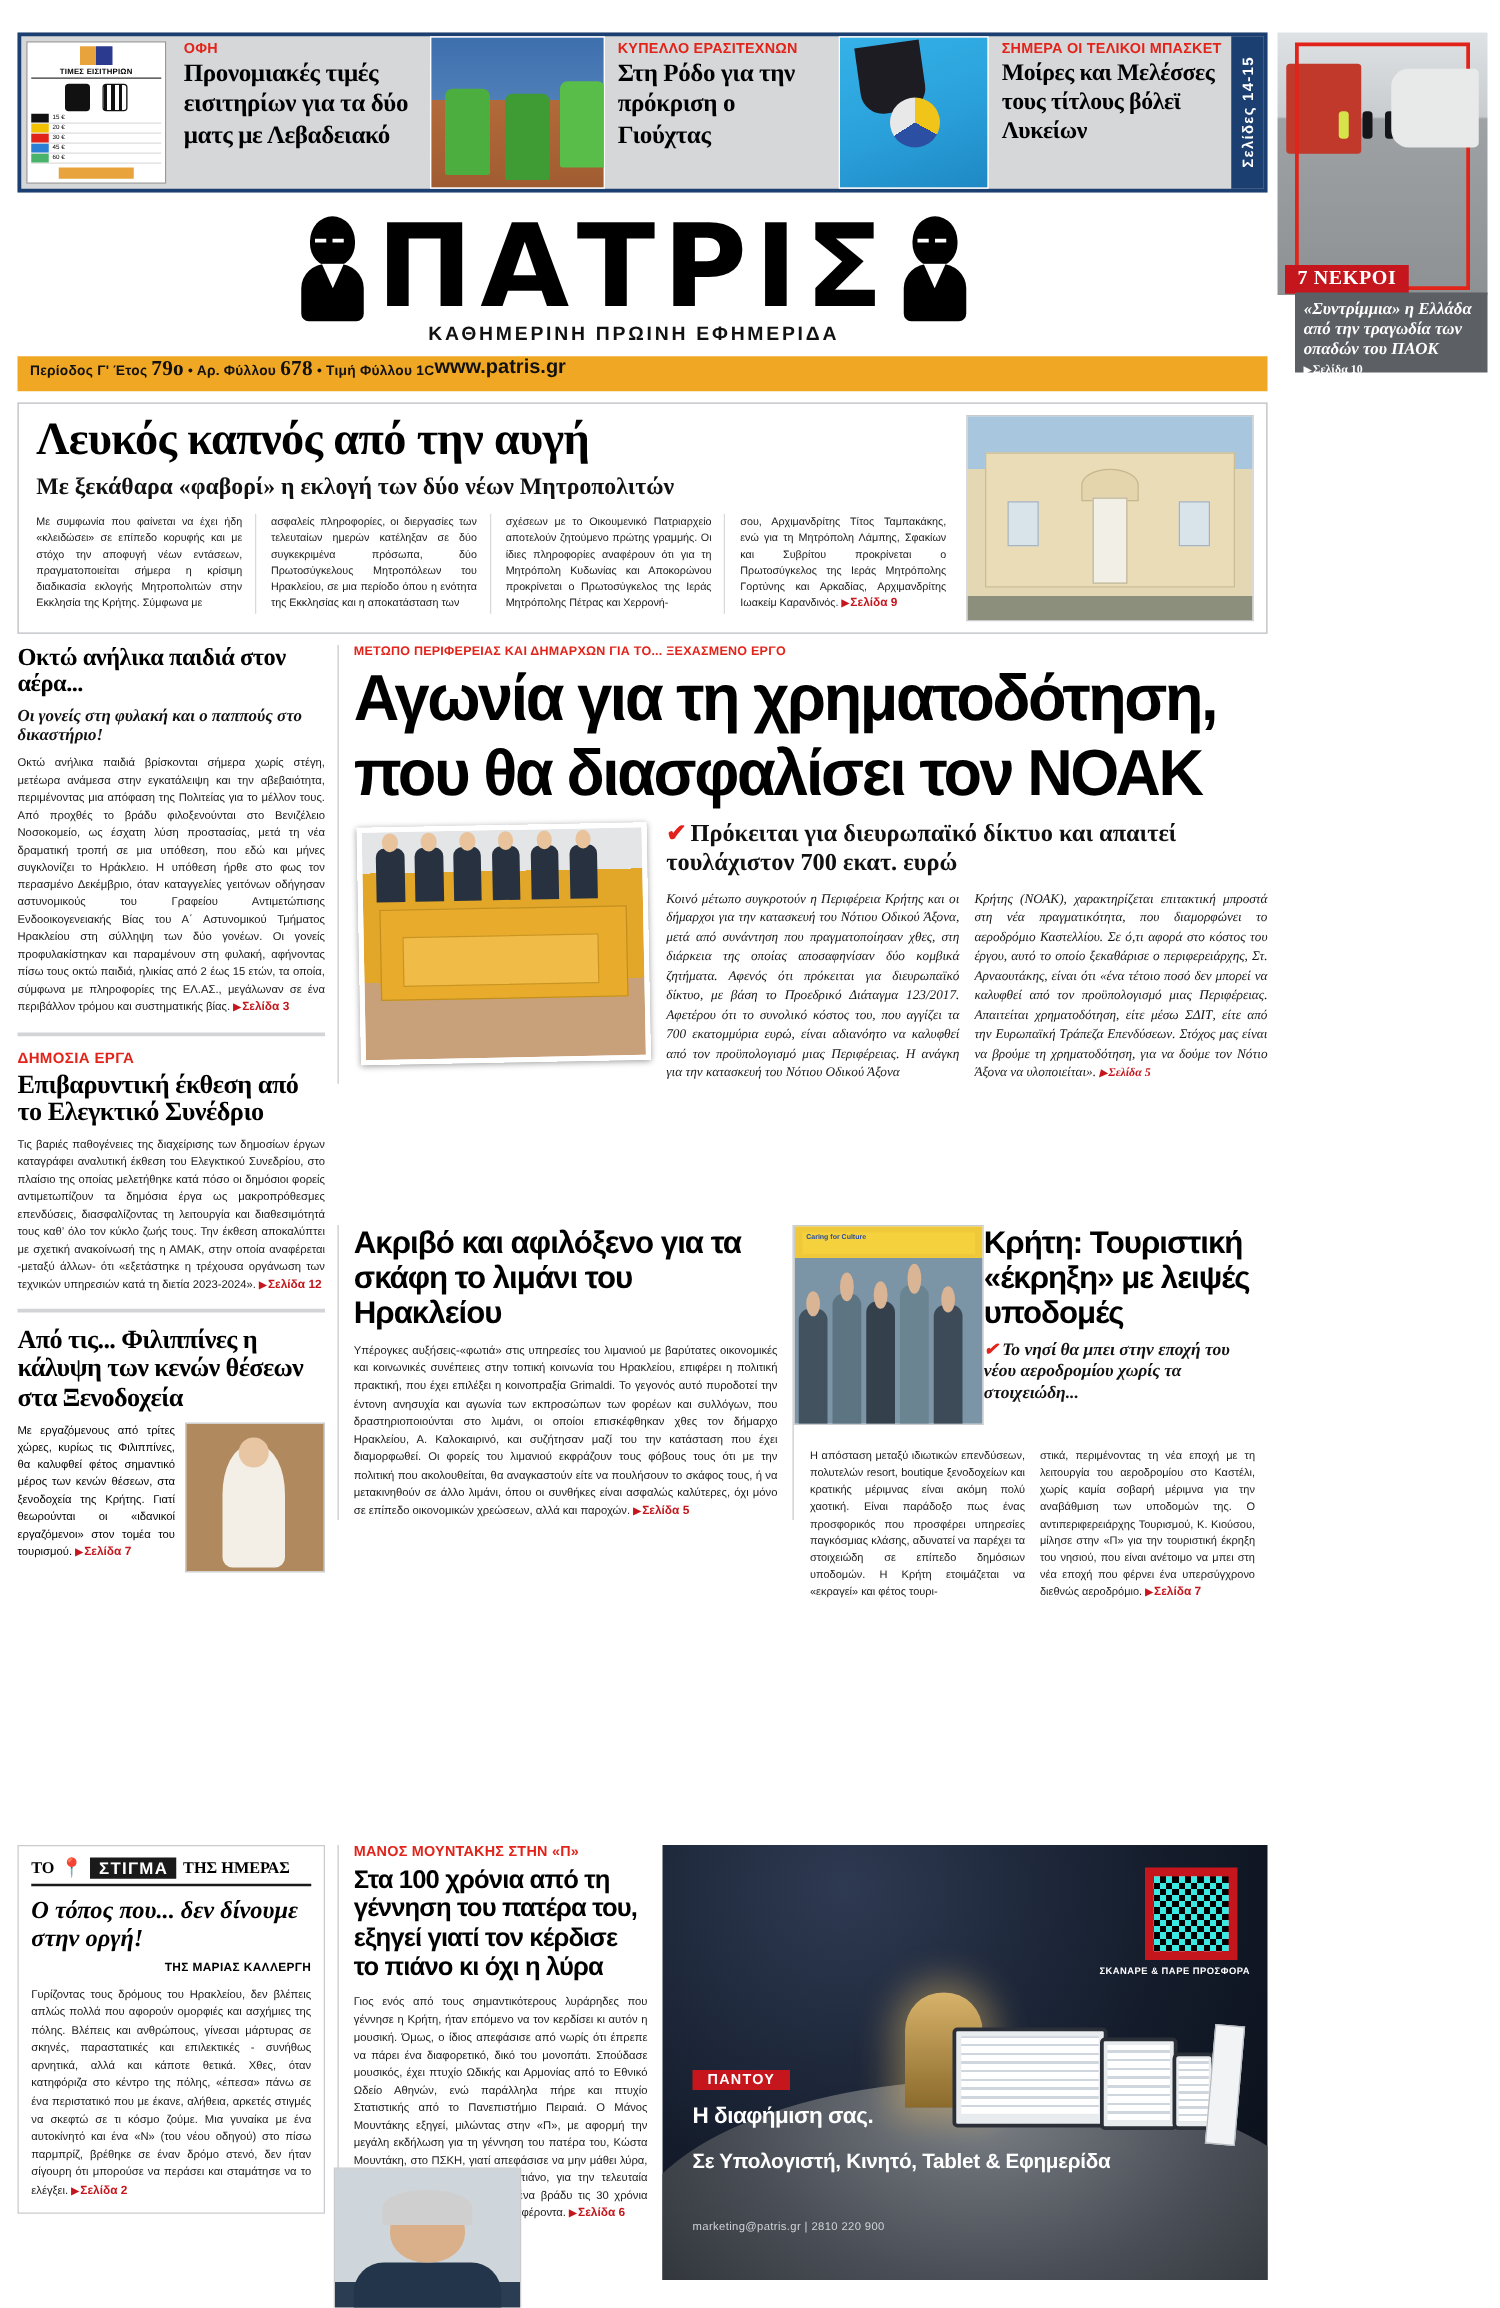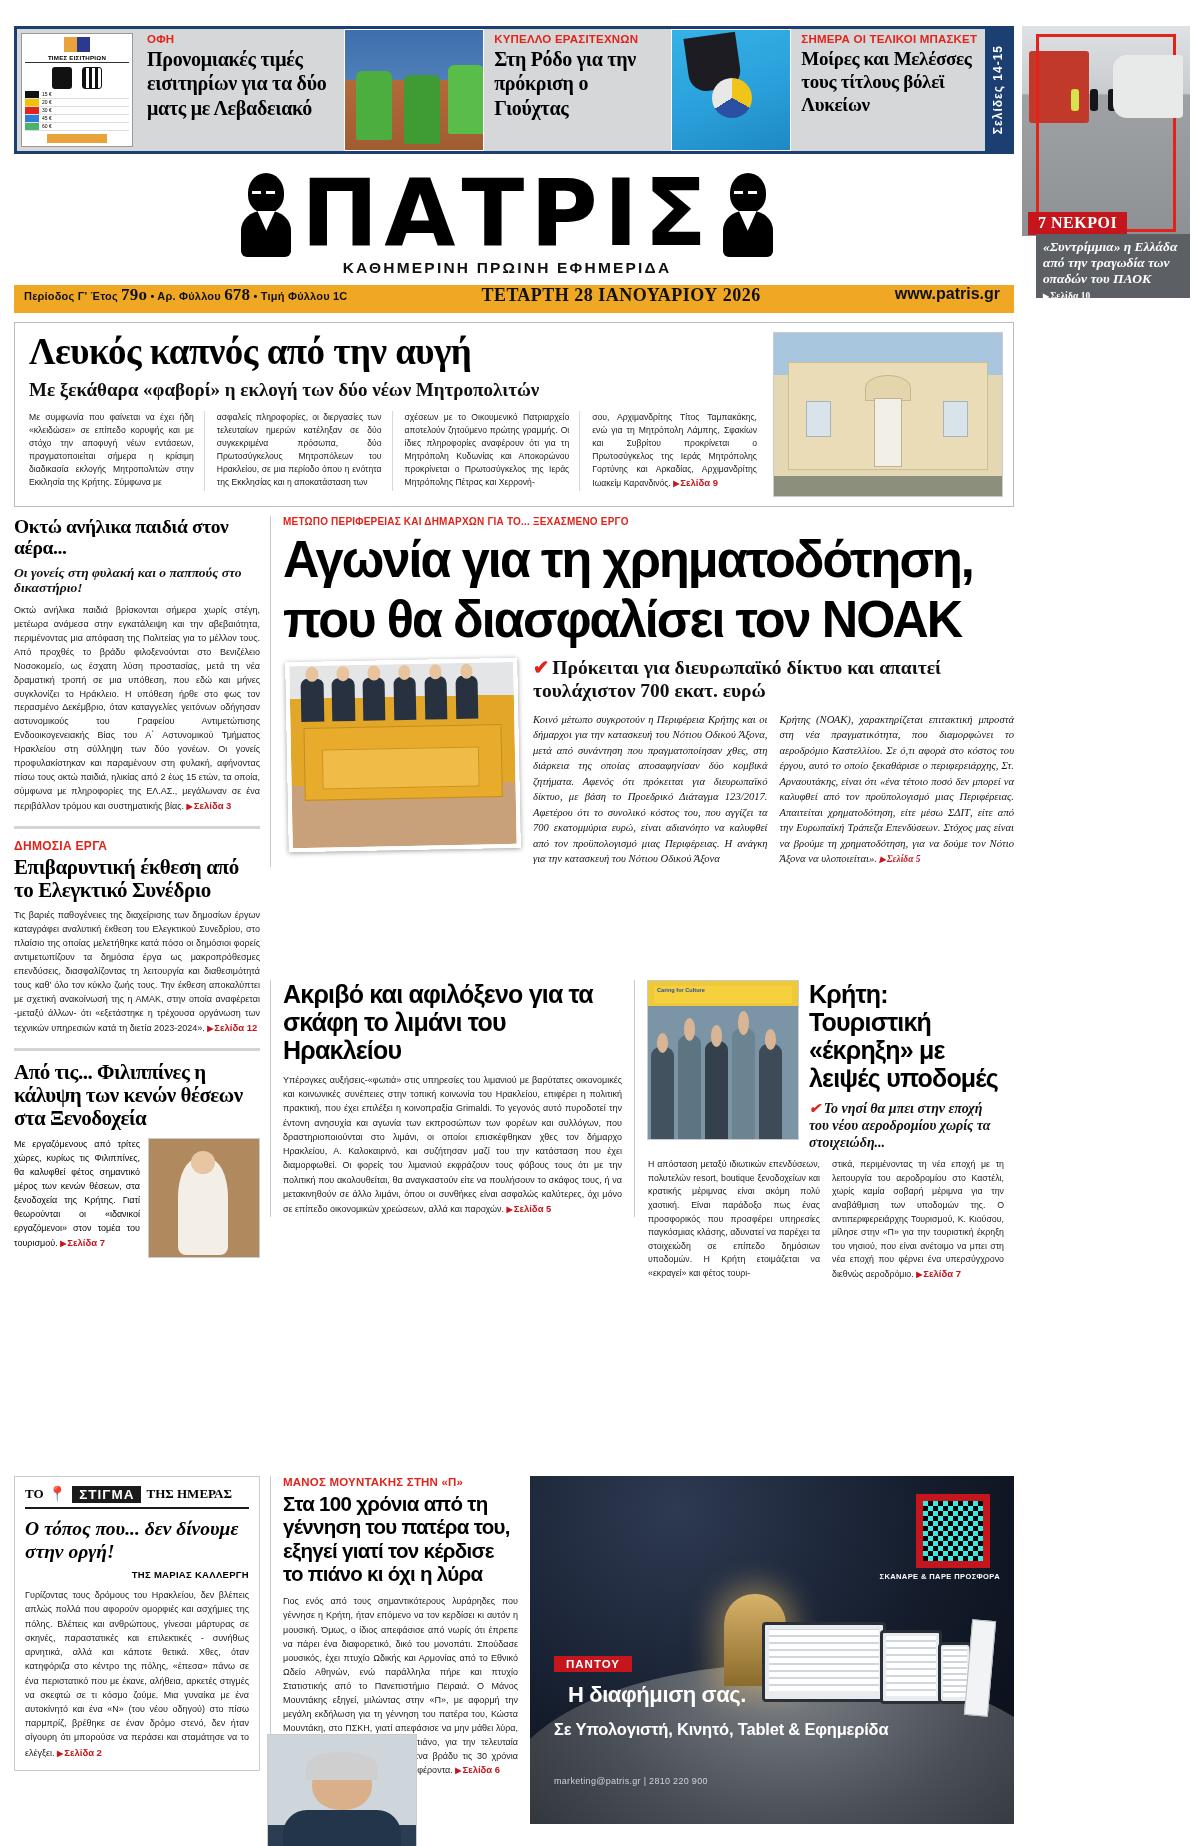--- a/index.html
+++ b/index.html
@@ -495,7 +495,6 @@
       <b class="big">678</b>
       <span>• Τιμή Φύλλου 1C</span>
     </div>
-    <div class="db-center">ΤΕΤΑΡΤΗ 28 ΙΑΝΟΥΑΡΙΟΥ 2026</div>
     <div class="db-right">www.patris.gr</div>
   </div>
 

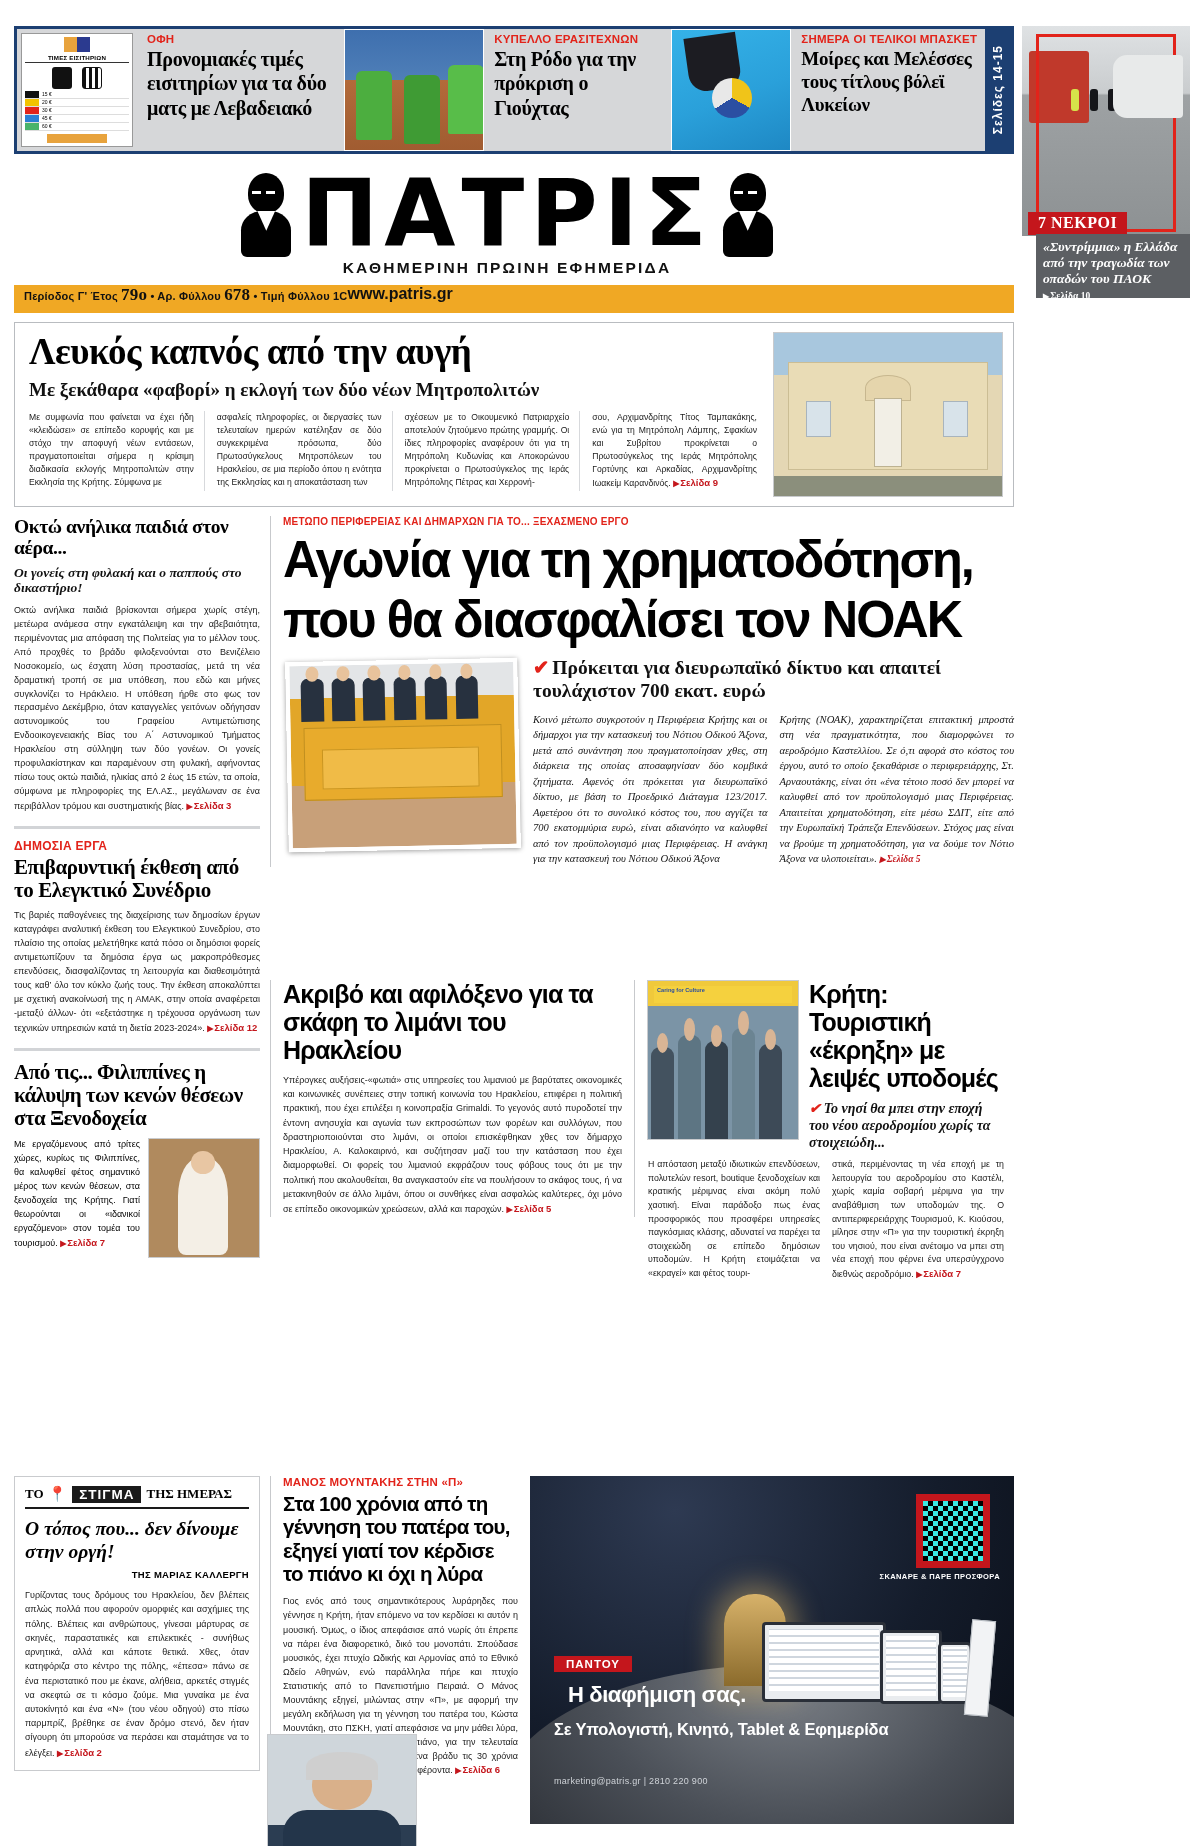--- a/index.html
+++ b/index.html
@@ -264,7 +264,7 @@
   
   .midrow { position:absolute; left:270px; top:980px; width:744px; display:flex; gap:12px;}
   .mid-a { width:352px; border-left:1px solid #c7c9cc; padding-left:12px; }
-  .mid-b { width:368px; border-left:1px solid #c7c9cc; padding-left:12px; display:flex; gap:10px;justify-content:flex-end;}
+  .mid-b { width:368px; border-left:1px solid #c7c9cc; display:flex; justify-content:flex-end;}
   .mid-h {
     font-family:"Liberation Sans", sans-serif; font-weight:bold; font-size:25px;
     line-height:1.12; letter-spacing:-0.8px; color:#000;

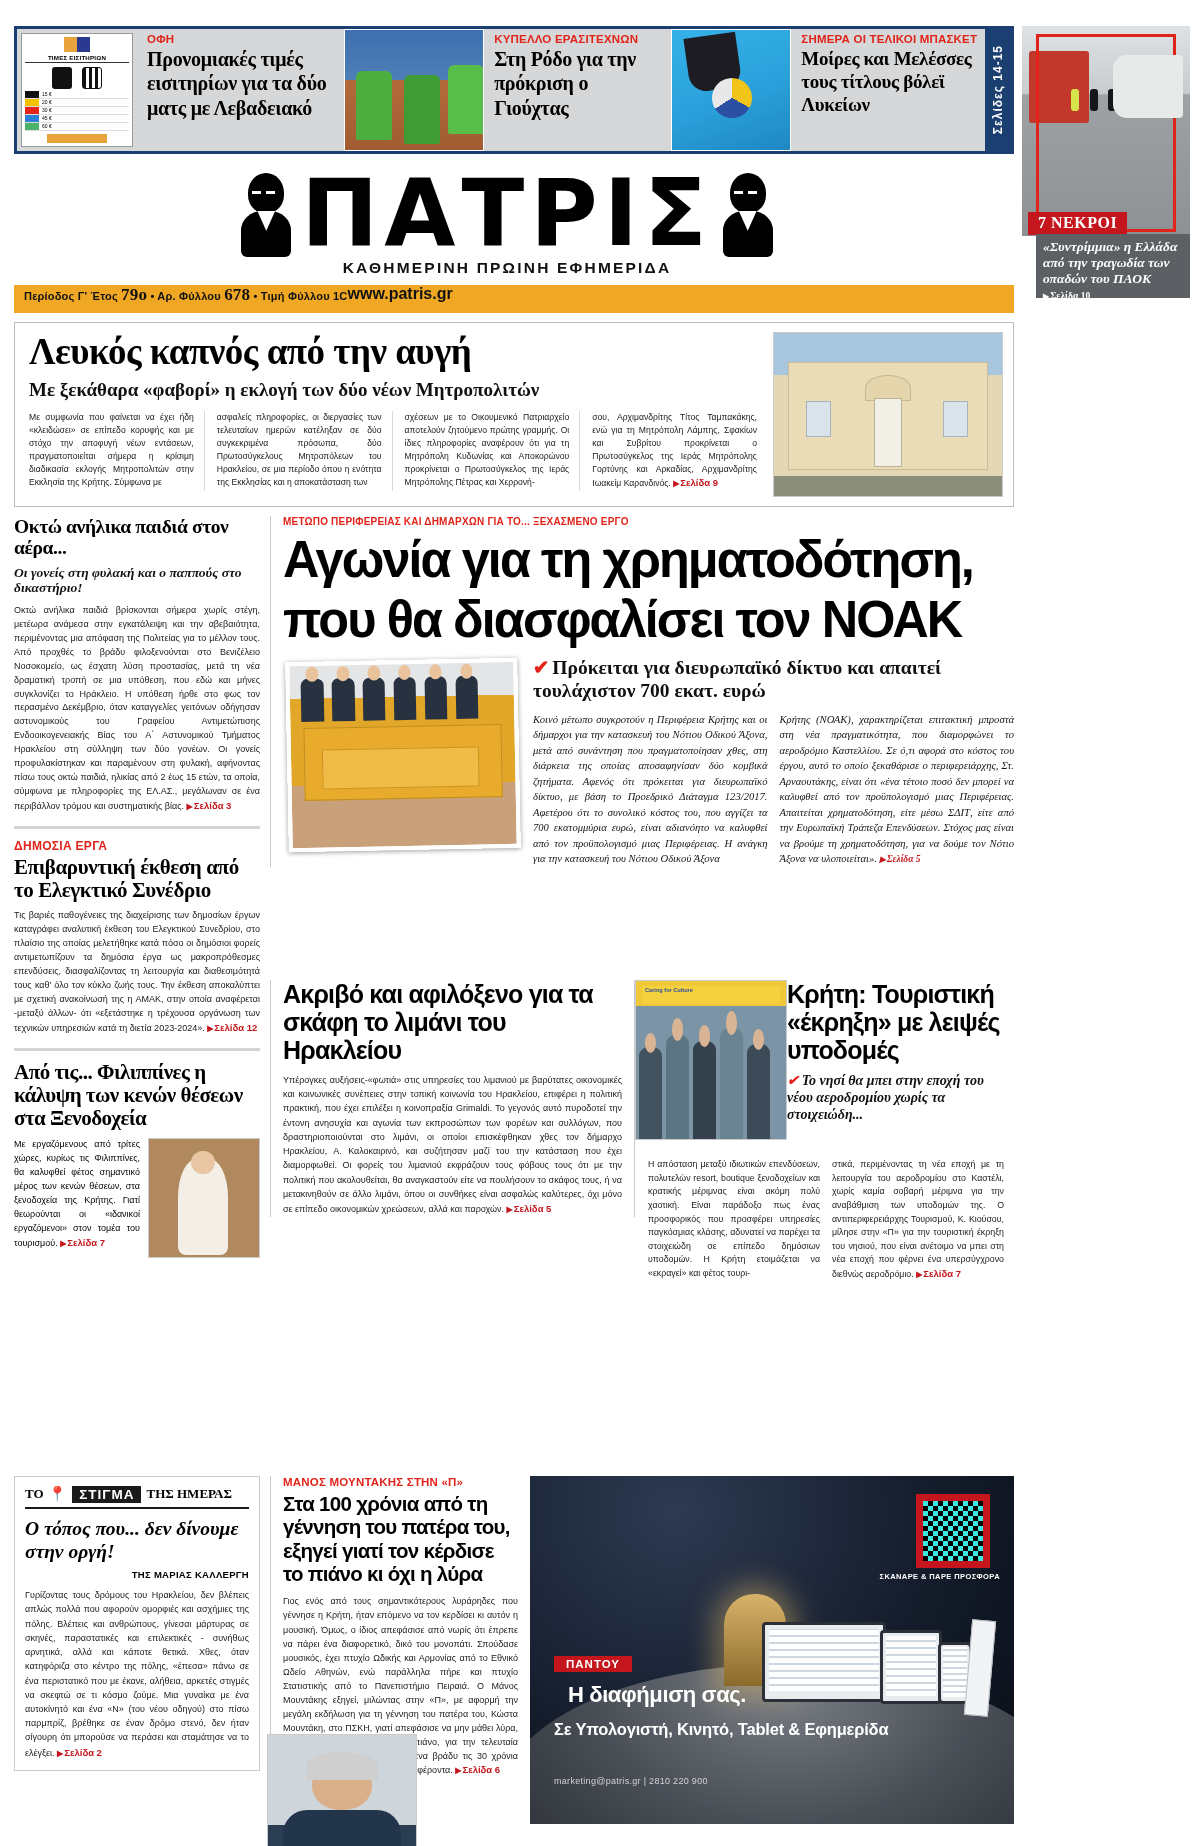--- a/index.html
+++ b/index.html
@@ -371,8 +371,8 @@
     font-weight:bold; font-size:11.5px; padding:2px 12px; letter-spacing:1px;
   }
   .ad-h {
-    position:absolute; left:38px; top:206px; color:#fff; font-weight:bold;
-    font-size:22px; letter-spacing:-0.4px;
+    position:absolute; left:24px; top:206px; color:#fff; font-weight:bold;
+    font-size:18px; letter-spacing:-0.4px;
   }
   .ad-sub {
     position:absolute; left:24px; top:244px; color:#fff; font-weight:bold;

